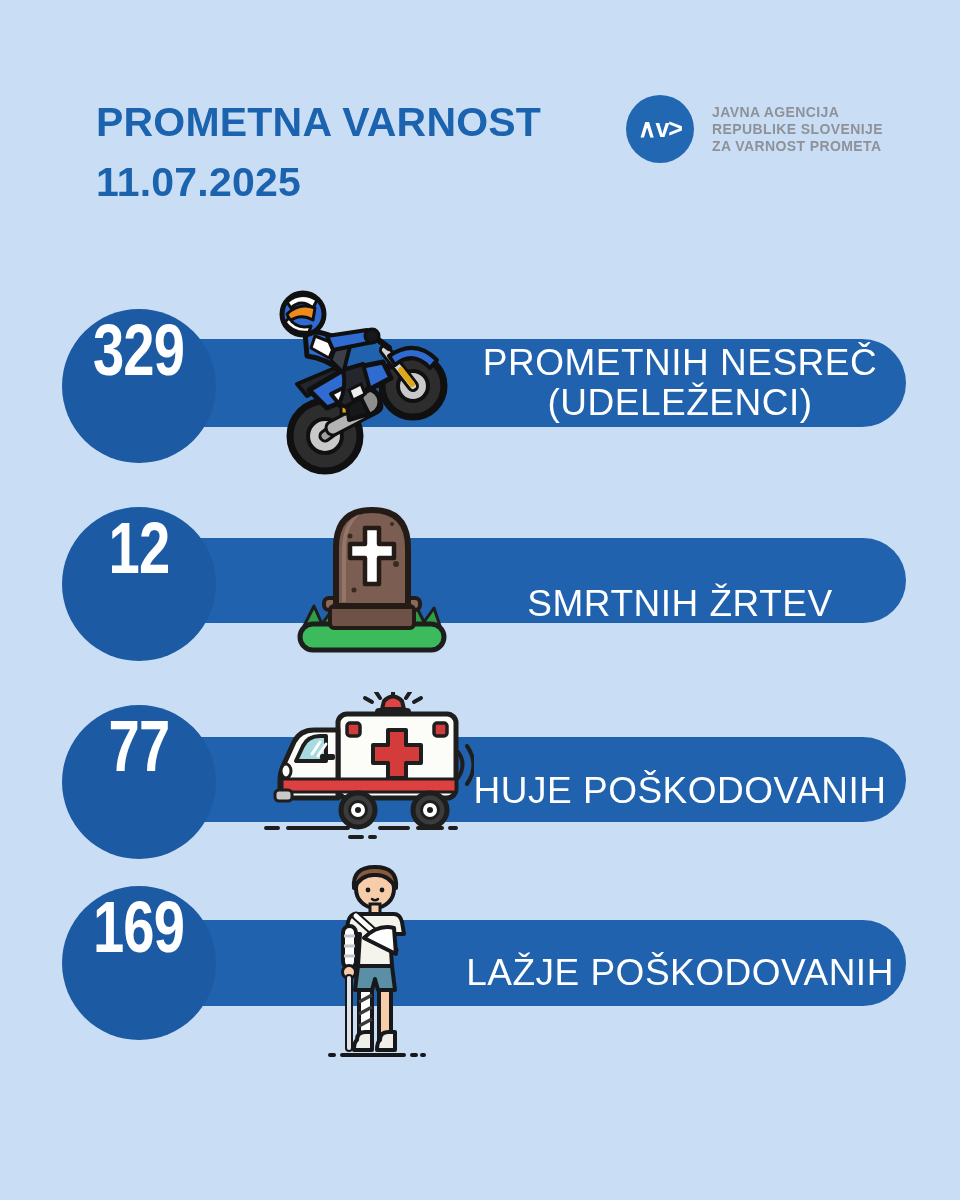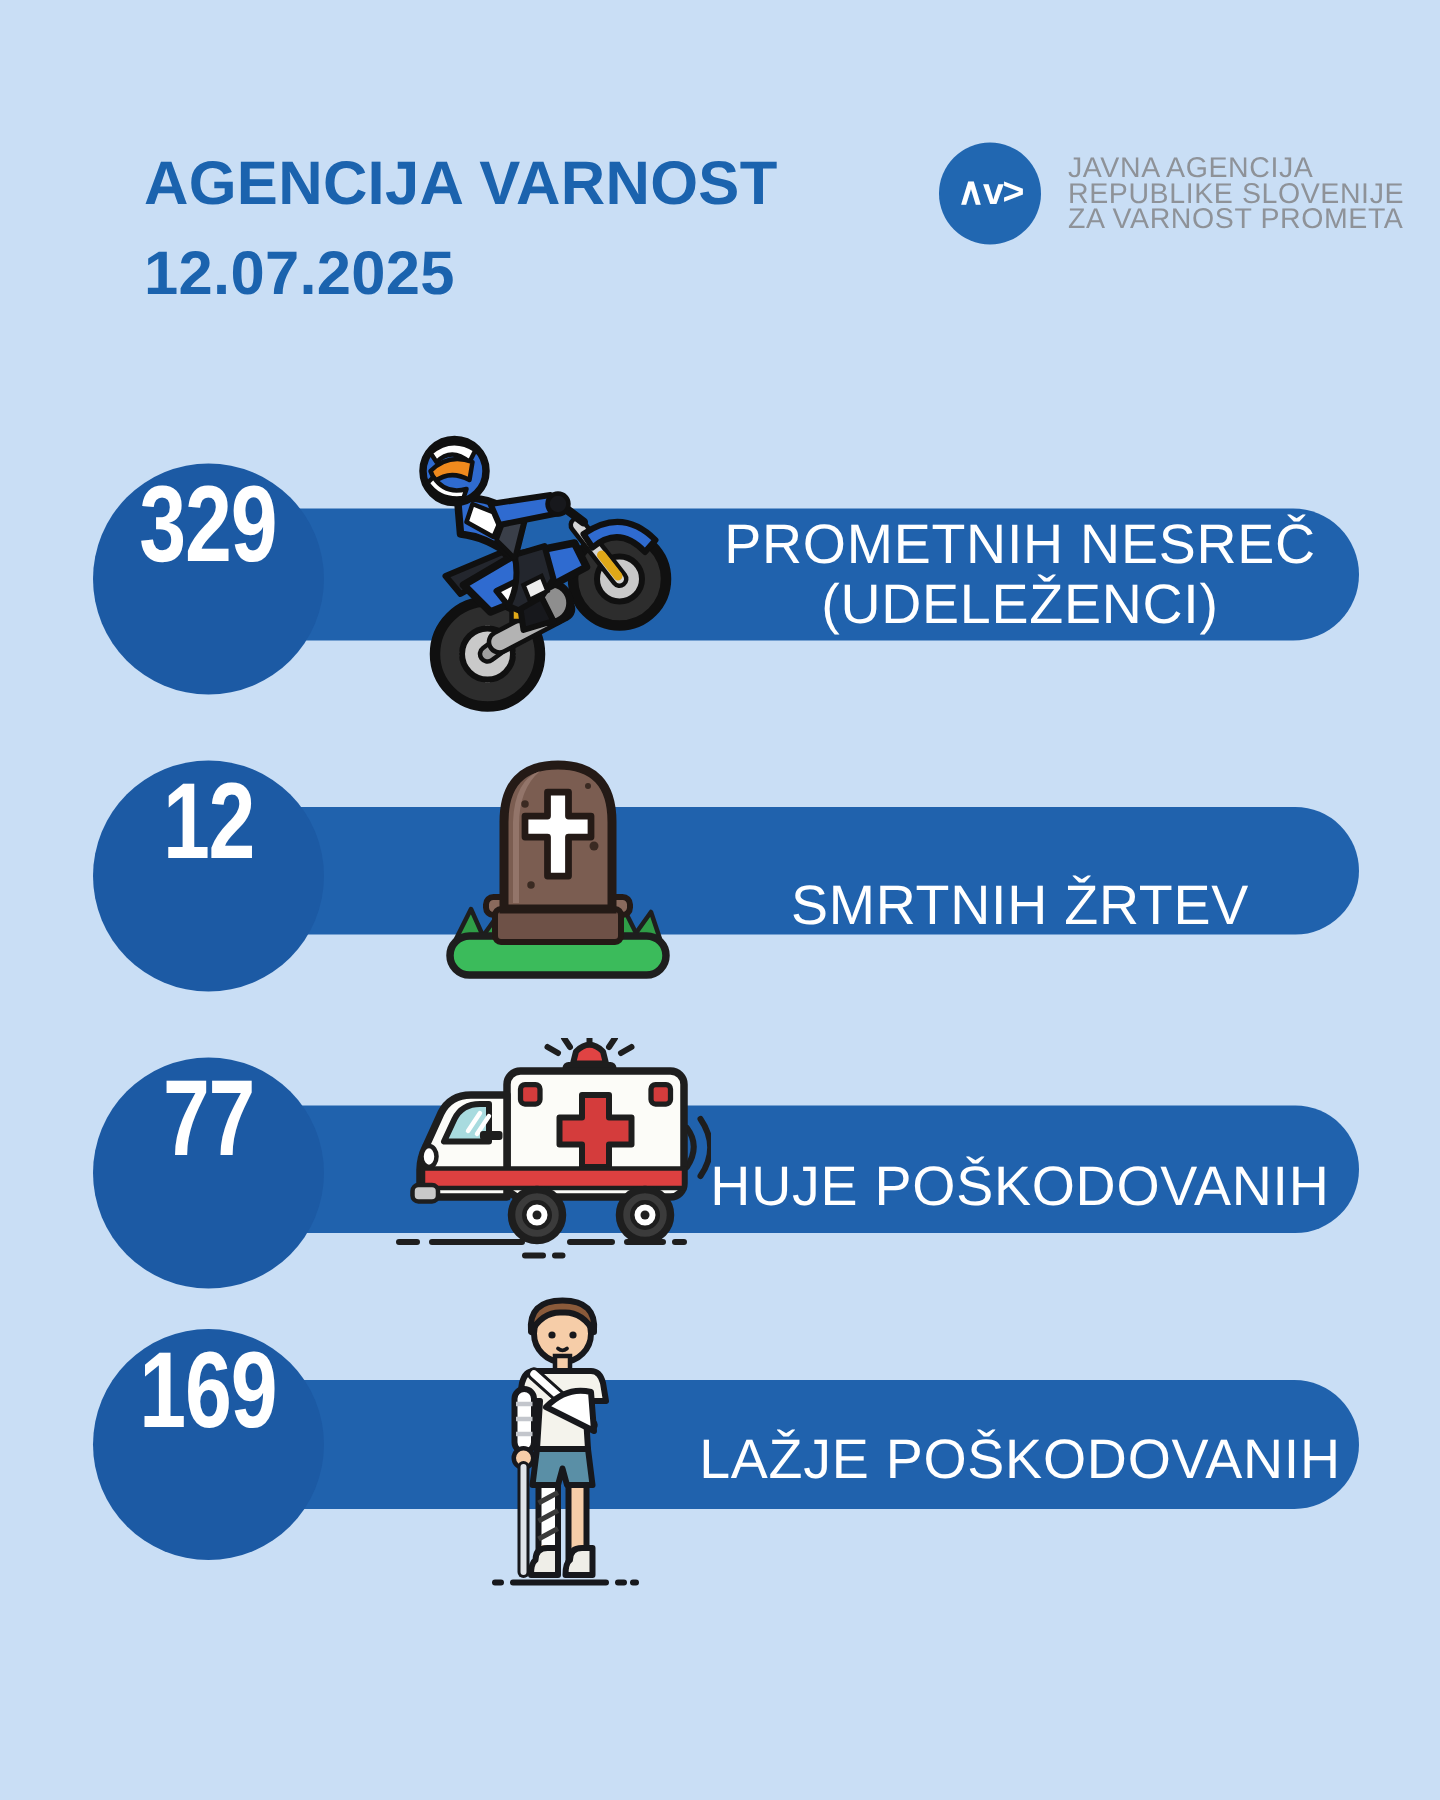--- a/index.html
+++ b/index.html
@@ -54,7 +54,7 @@
 <div class="canvas">
 
   <div class="title">
-    <div>AGENCIJA VARNOST</div>
+    <div>PROMETNA VARNOST</div>
     <div>12.07.2025</div>
   </div>
 

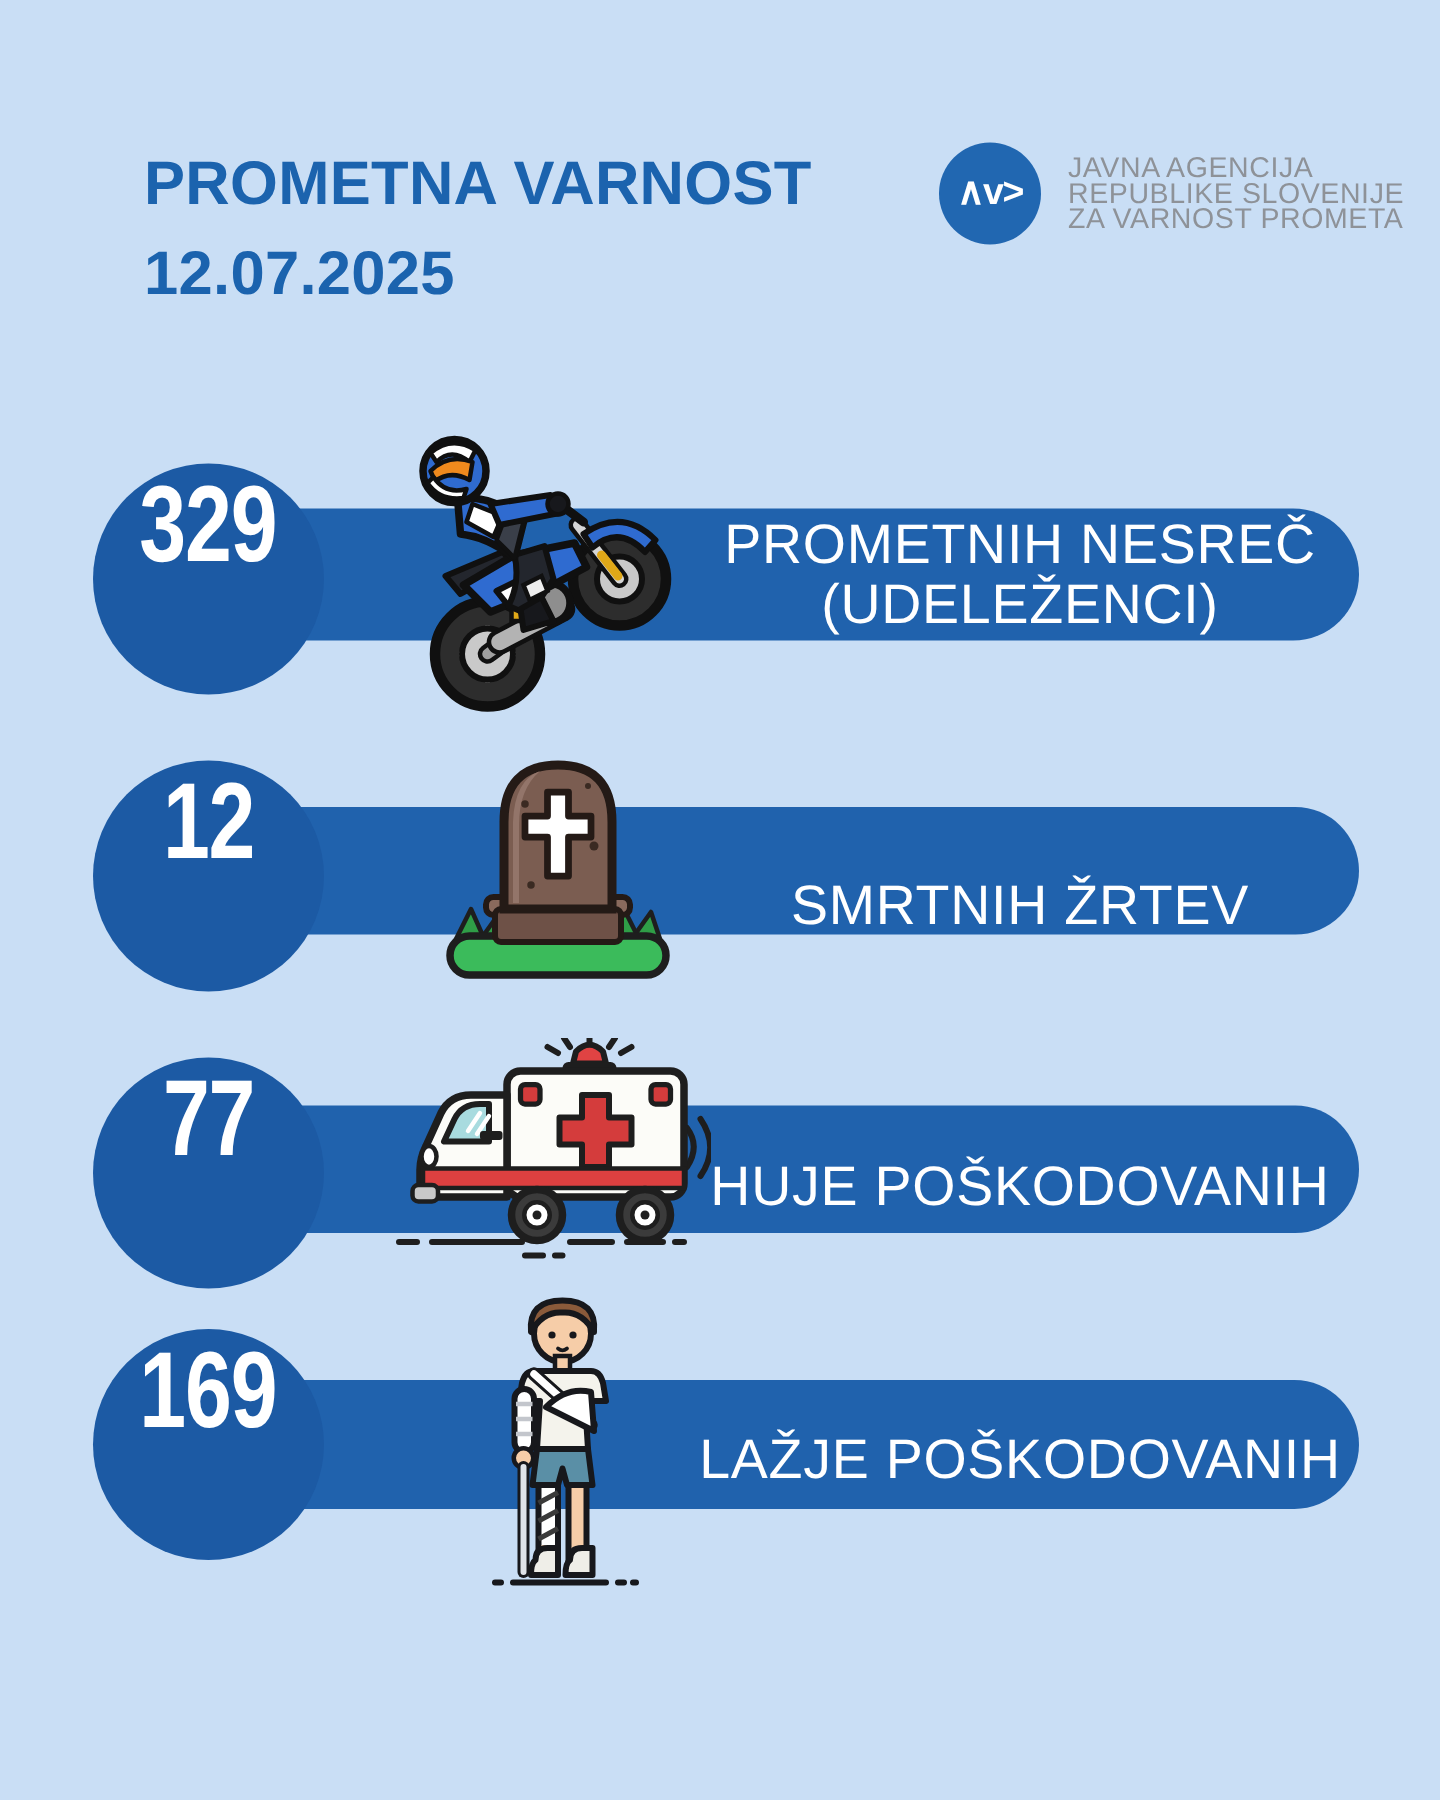--- a/index.html
+++ b/index.html
@@ -13,8 +13,8 @@
   .logo-circle{width:68px;height:68px;border-radius:50%;background:var(--logo_blue,#2167b1);
                display:flex;align-items:center;justify-content:center;}
   .logo-mono{color:#fff;font-weight:700;font-size:25px;letter-spacing:-1px;transform:translateY(-1px);}
-  .logo-text{margin-left:18px;color:var(--logo_gray,#8e9298);font-size:19px;line-height:17px;
-             letter-spacing:0.4px;font-weight:400;}
+  .logo-text{margin-left:18px;color:var(--logo_gray,#8e9298);font-size:14px;line-height:17px;
+             letter-spacing:0.4px;font-weight:700;}
 
   
   .bar{position:absolute;left:140px;width:766px;background:var(--bar,#2062ad);z-index:1;}

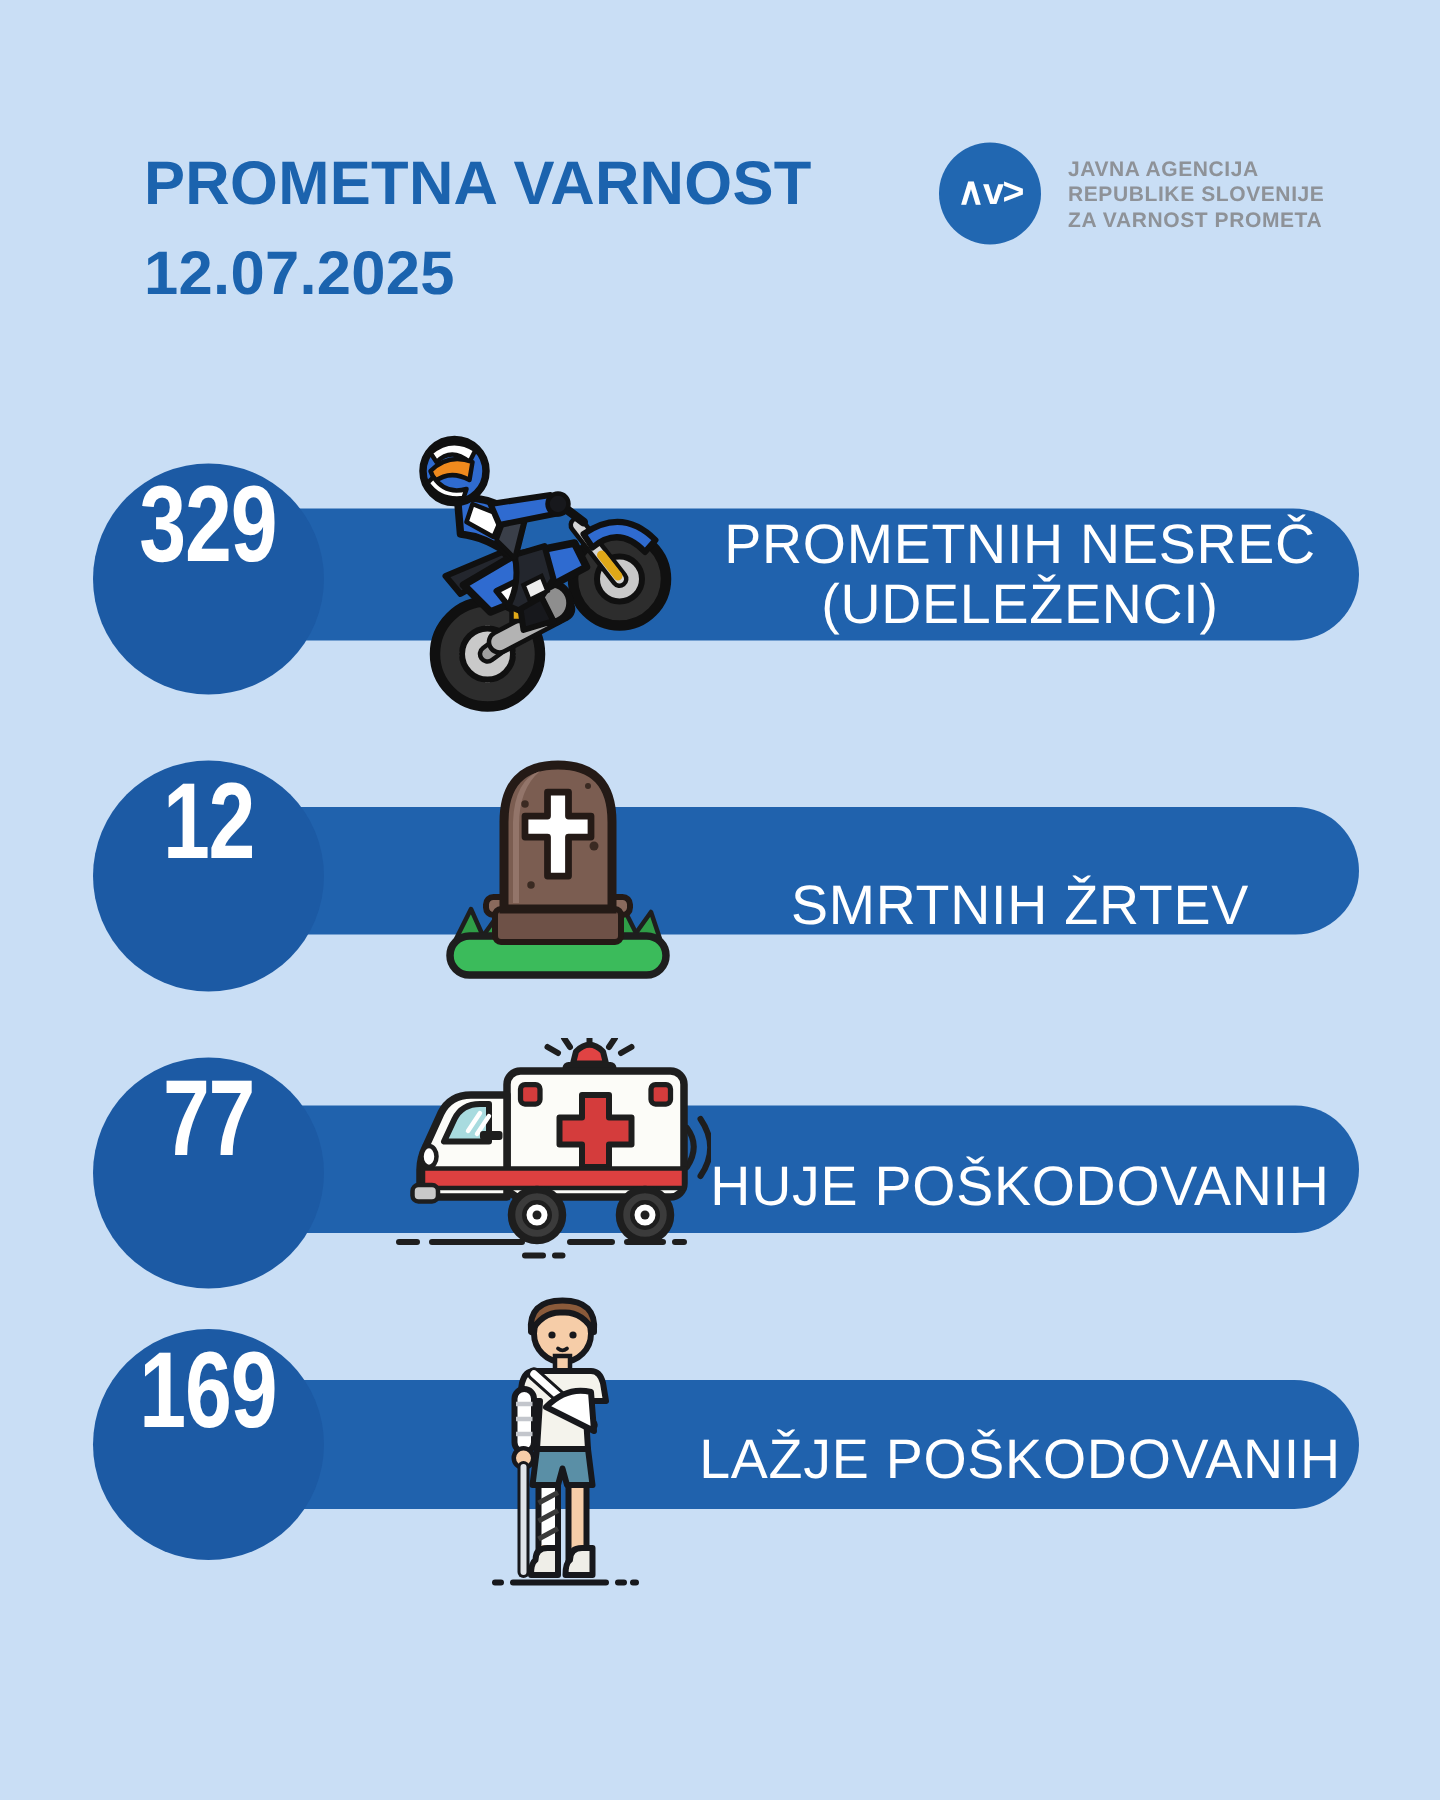--- a/index.html
+++ b/index.html
@@ -55,7 +55,7 @@
 
   <div class="title">
     <div>PROMETNA VARNOST</div>
-    <div>12.07.2025</div>
+    <div>11.07.2025</div>
   </div>
 
   <div class="logo">

